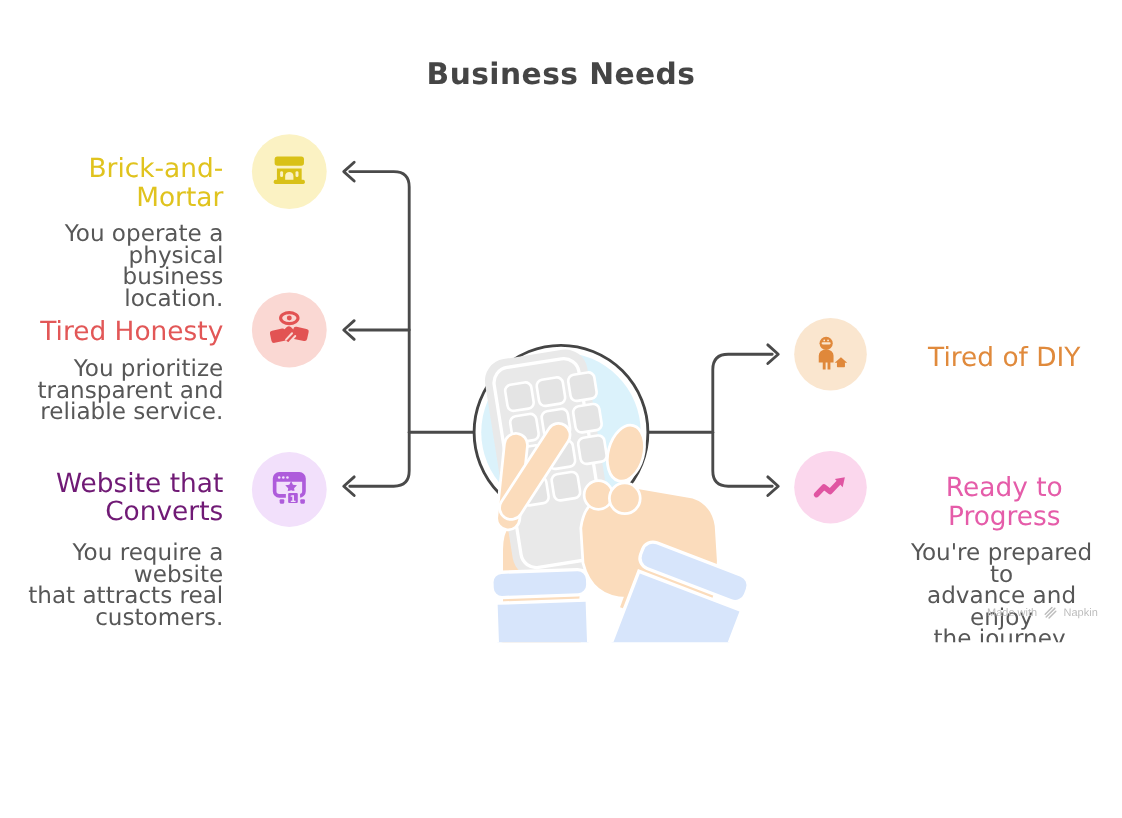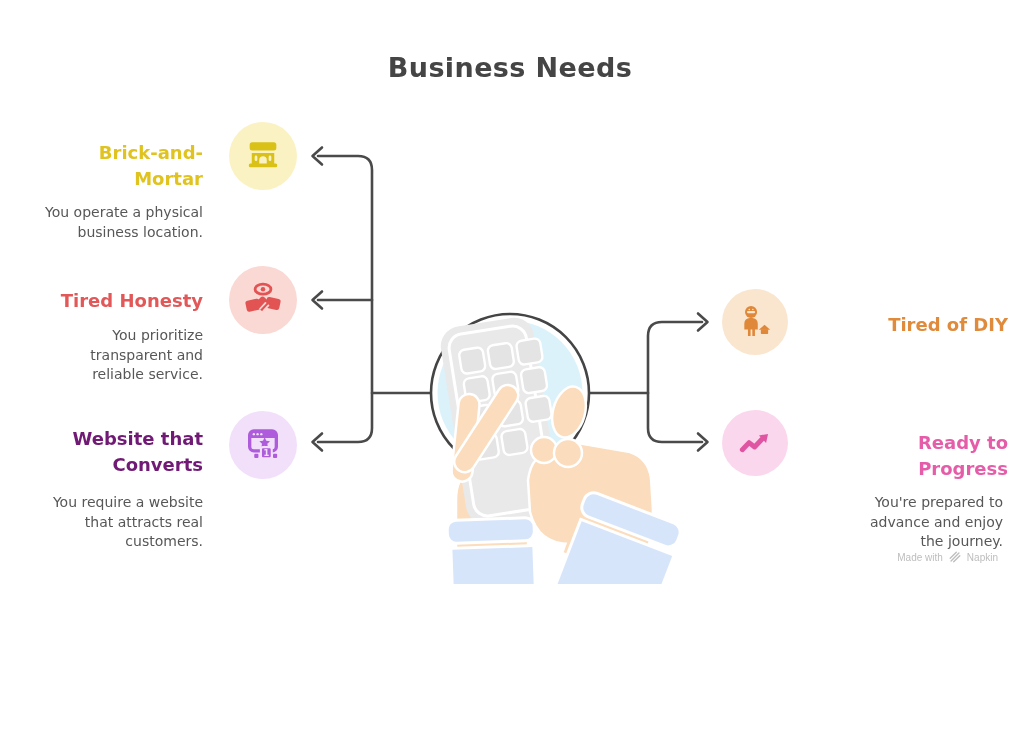--- a/index.html
+++ b/index.html
@@ -8,7 +8,7 @@
   .page-title{position:absolute;left:0;top:52px;width:100%;text-align:center;margin:0;
               font-size:27px;font-weight:bold;color:#454545;letter-spacing:.4px;}
   svg.connectors{position:absolute;left:0;top:0;pointer-events:none;}
-  .node-title{position:absolute;font-weight:bold;font-size:18px;line-height:26px;white-space:pre-line;}
+  .node-title{position:absolute;font-weight:normal;font-size:24px;line-height:26px;white-space:pre-line;}
   .node-desc{position:absolute;font-size:14px;line-height:19.5px;color:#575757;white-space:pre-line;}
   .left-col{left:20px;width:183px;text-align:right;}
   .right-col{left:818px;width:190px;text-align:right;}

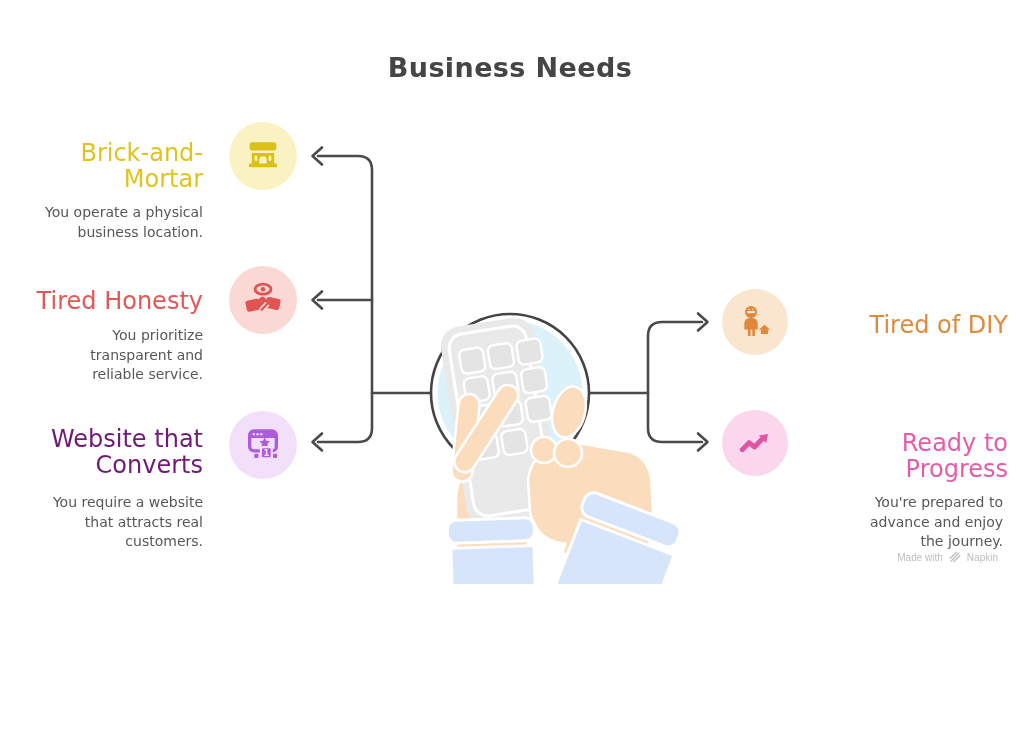--- a/index.html
+++ b/index.html
@@ -9,7 +9,7 @@
               font-size:27px;font-weight:bold;color:#454545;letter-spacing:.4px;}
   svg.connectors{position:absolute;left:0;top:0;pointer-events:none;}
   .node-title{position:absolute;font-weight:normal;font-size:24px;line-height:26px;white-space:pre-line;}
-  .node-desc{position:absolute;font-size:14px;line-height:19.5px;color:#575757;white-space:pre-line;}
+  .node-desc{position:absolute;font-size:21px;line-height:19.5px;color:#575757;white-space:pre-line;}
   .left-col{left:20px;width:183px;text-align:right;}
   .right-col{left:818px;width:190px;text-align:right;}
   .bubble{position:absolute;border-radius:50%;display:flex;align-items:center;justify-content:center;}

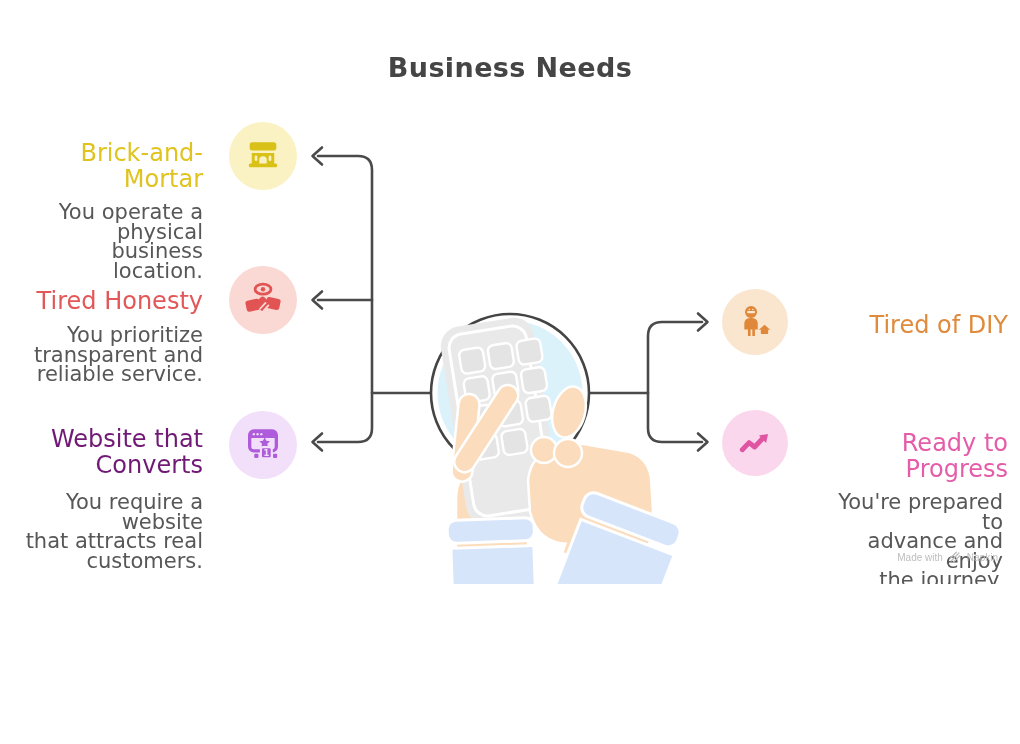--- a/index.html
+++ b/index.html
@@ -11,7 +11,7 @@
   .node-title{position:absolute;font-weight:normal;font-size:24px;line-height:26px;white-space:pre-line;}
   .node-desc{position:absolute;font-size:21px;line-height:19.5px;color:#575757;white-space:pre-line;}
   .left-col{left:20px;width:183px;text-align:right;}
-  .right-col{left:818px;width:190px;text-align:right;}
+  .right-col{left:818px;width:190px;text-align:center;}
   .bubble{position:absolute;border-radius:50%;display:flex;align-items:center;justify-content:center;}
   .bubble svg{display:block;}
   .b1{left:229px;top:122px;width:68px;height:68px;background:#FBF2C3;}

